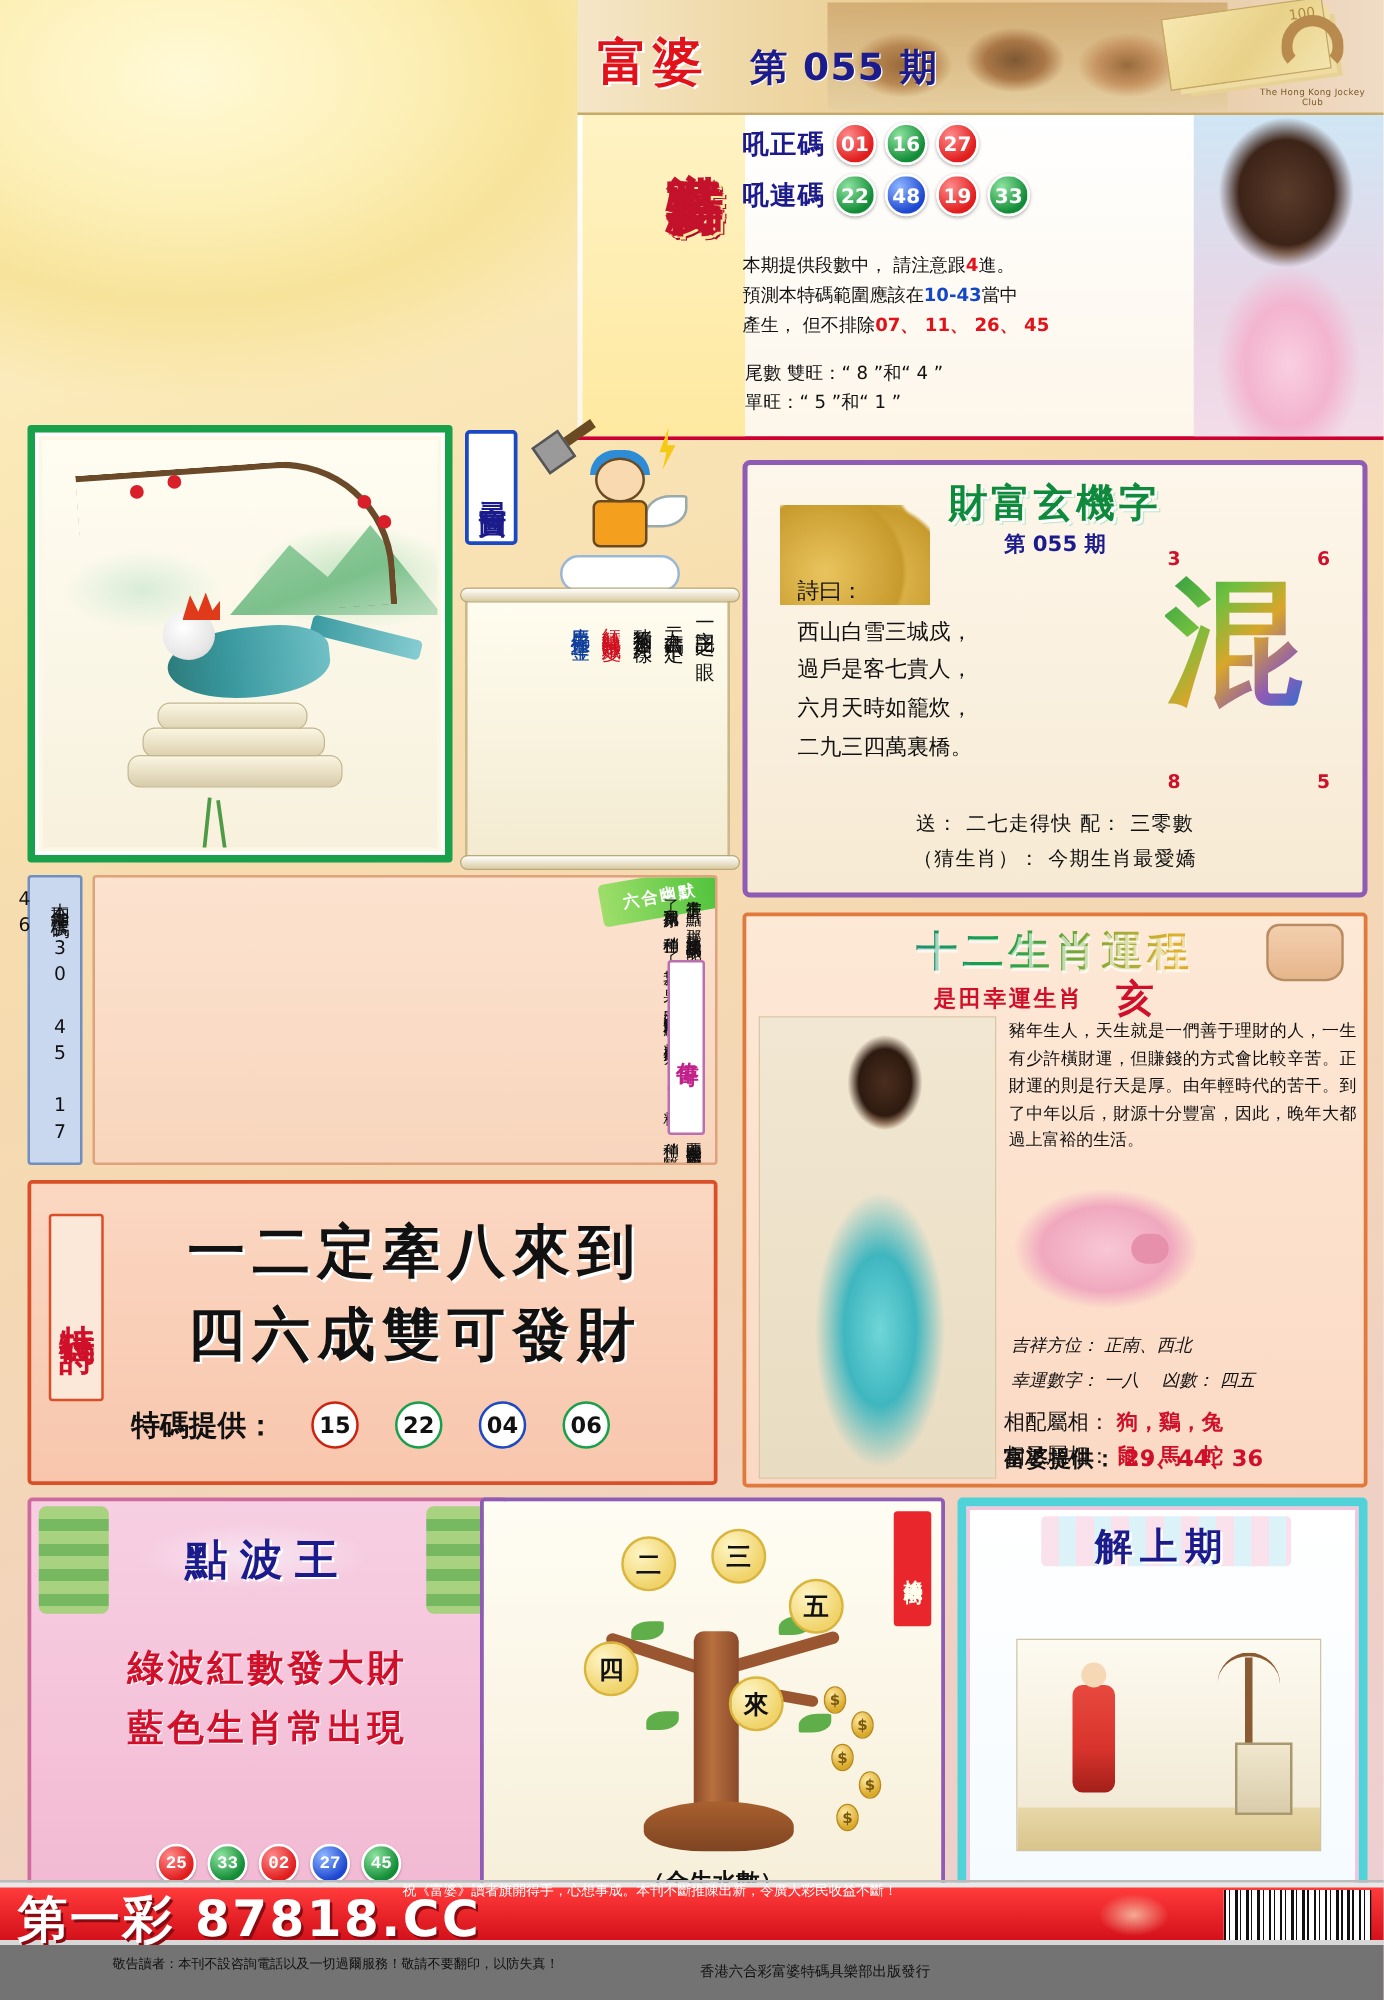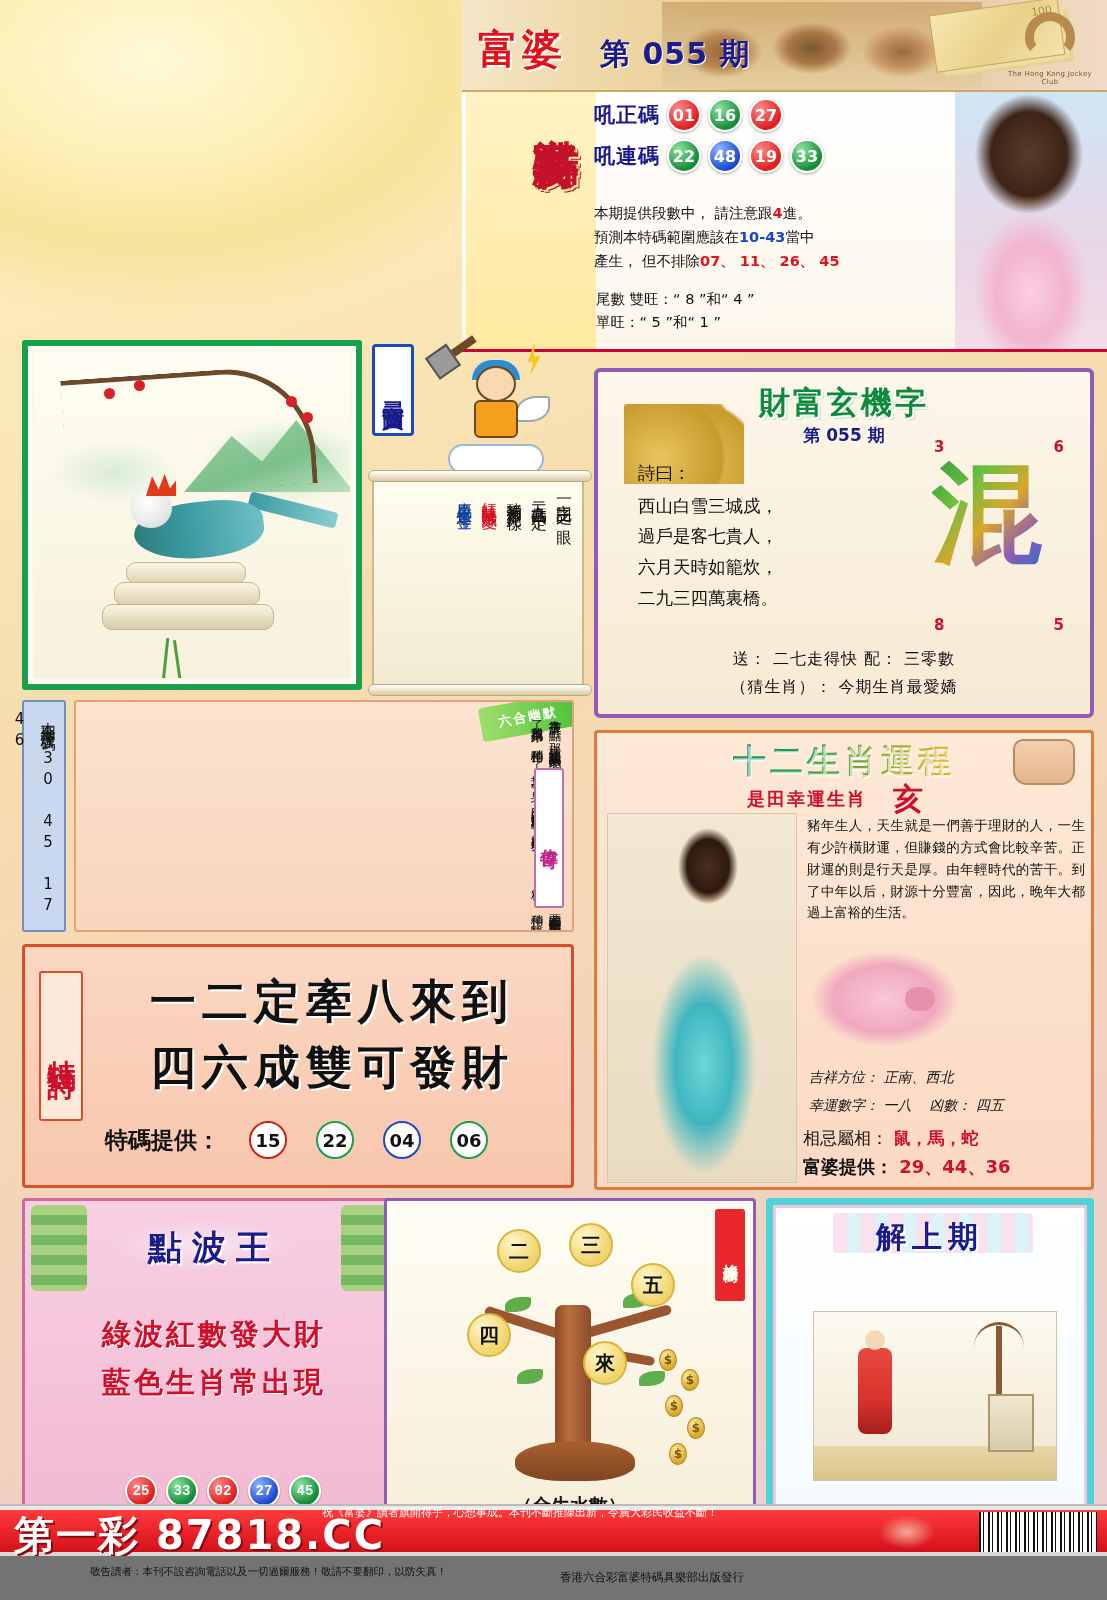--- a/index.html
+++ b/index.html
@@ -628,6 +628,10 @@
   </div>
   <div id="sx-match">
     <div>
+      <span>相配屬相：</span>
+      <b>狗，鷄，兔</b>
+    </div>
+    <div>
       <span>相忌屬相：</span>
       <b>鼠，馬，蛇</b>
     </div>

